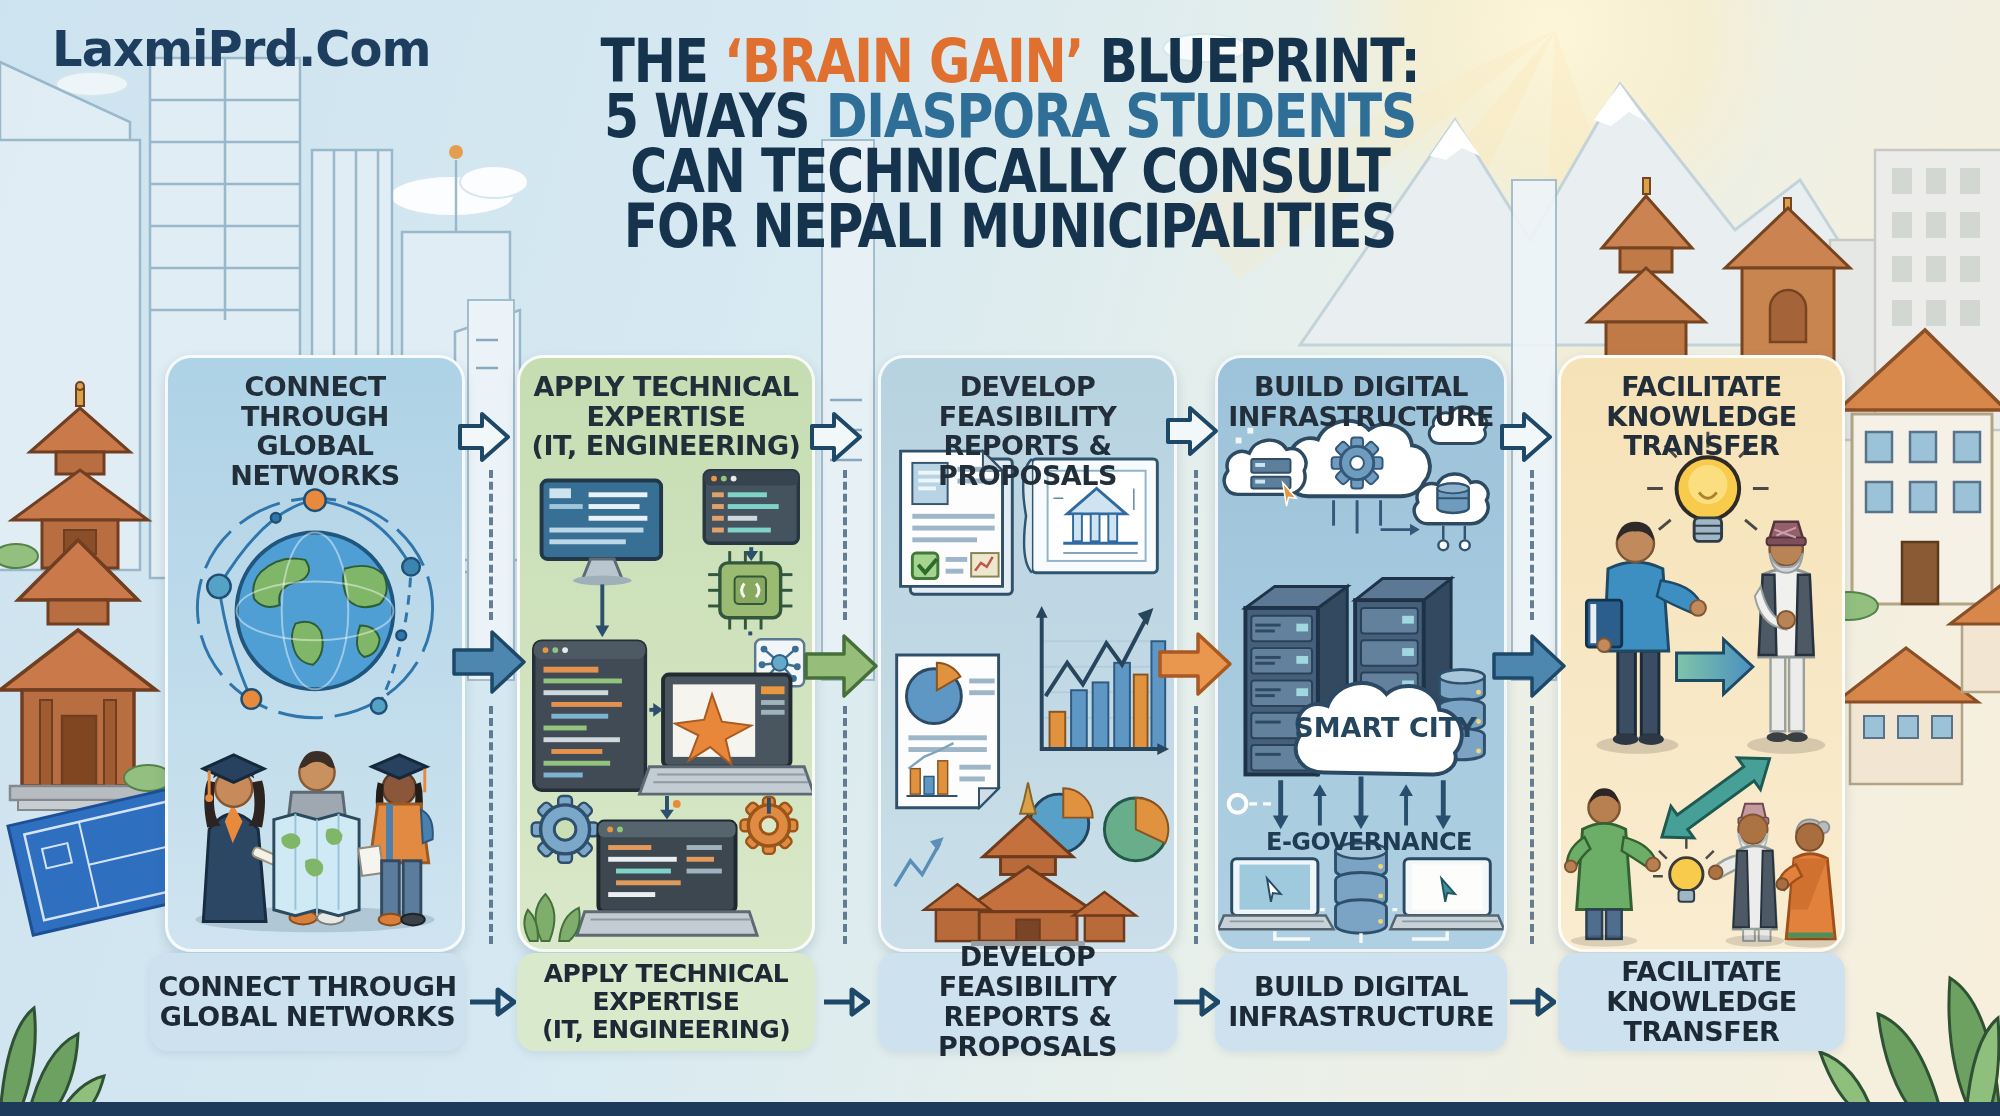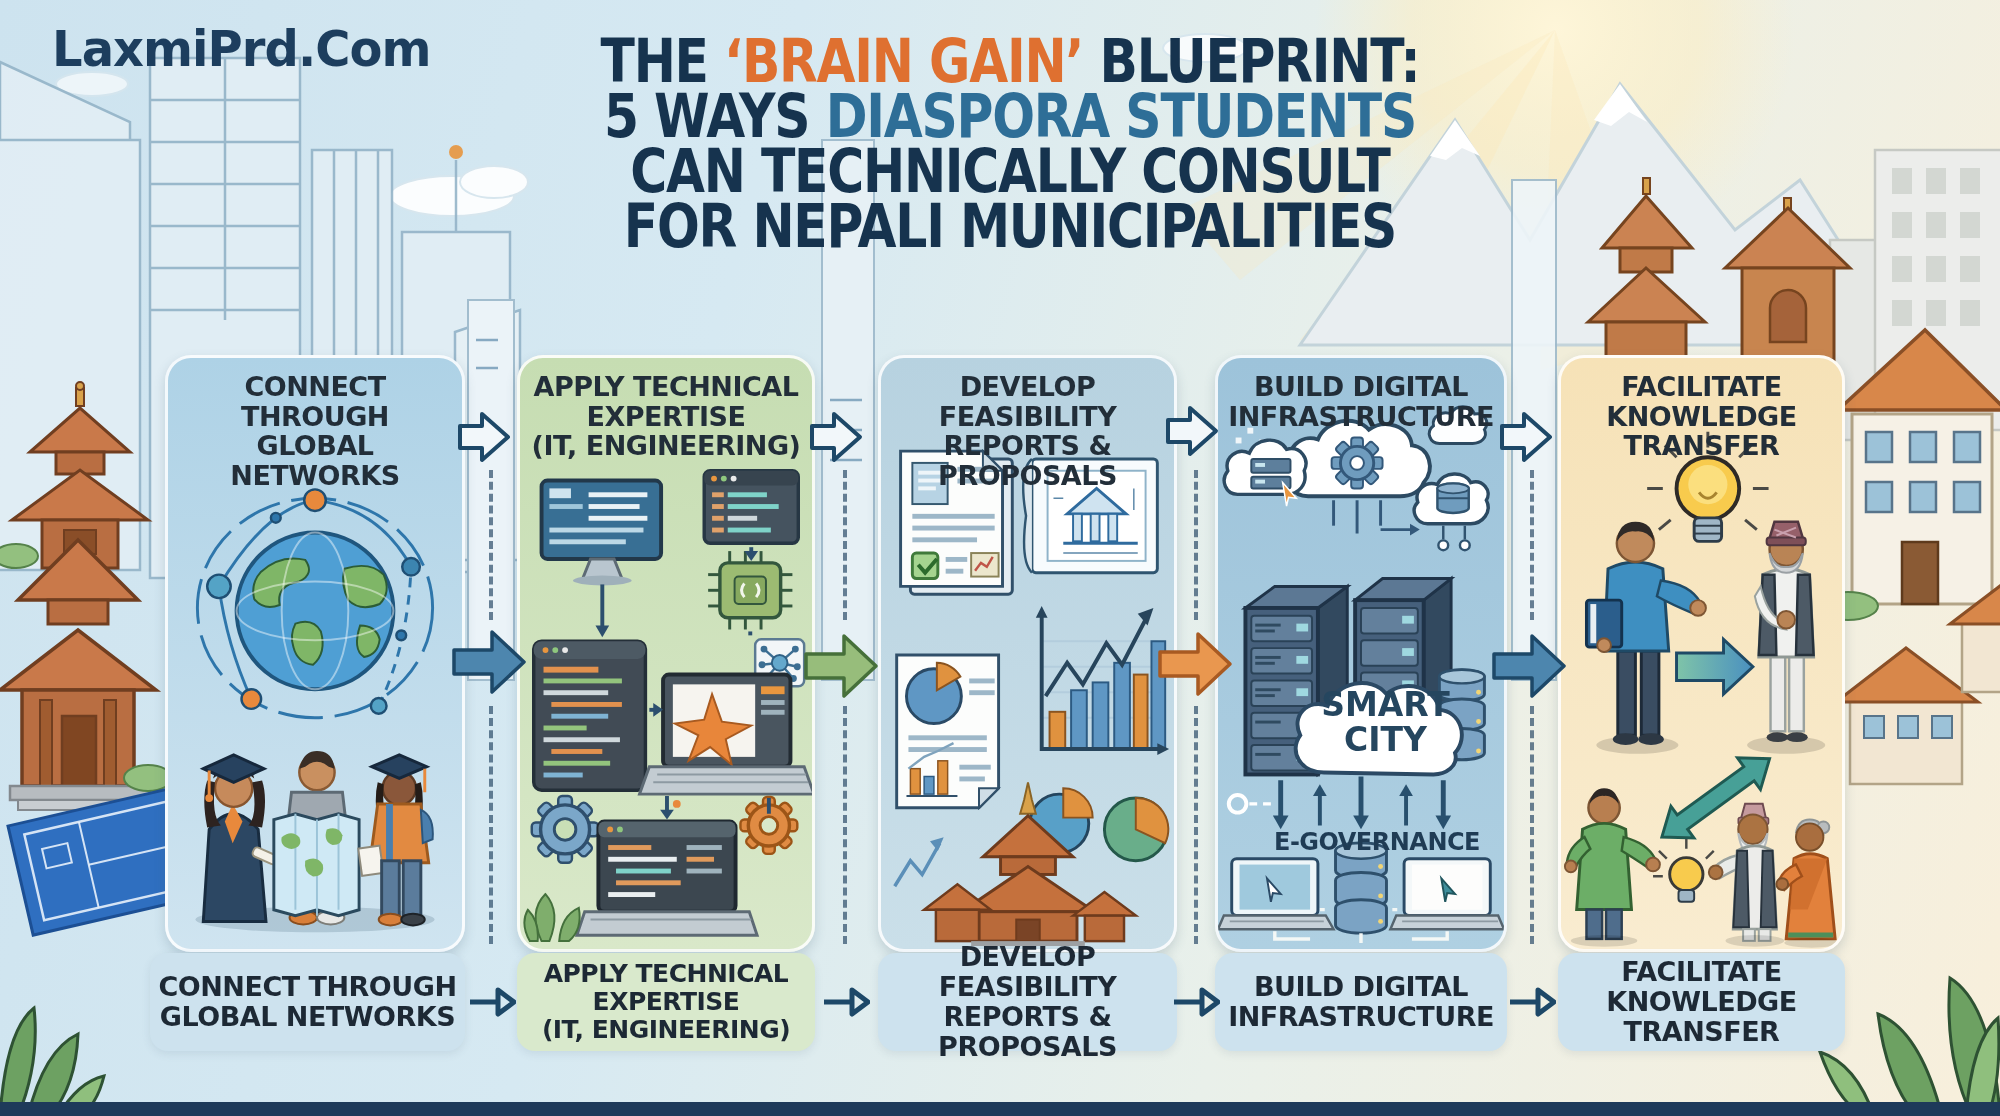--- a/index.html
+++ b/index.html
@@ -30,7 +30,7 @@
     font-weight:700;font-size:27px;line-height:1.1;color:#222e39;letter-spacing:-.5px;}
   .art{position:absolute;left:0;top:0;width:100%;height:100%;}
   .panel-label{position:absolute;z-index:3;text-align:center;font-weight:700;color:#25465f;}
-  #smart-city-label{left:75px;top:330px;width:185px;font-size:33px;line-height:1.05;}
+  #smart-city-label{left:75px;top:356px;width:185px;font-size:27px;line-height:1.05;}
   #e-gov-label{left:16px;top:470px;width:100%;font-size:24px;color:#1f3c55;letter-spacing:-.5px;}
   
   .bbox{position:absolute;top:953px;height:98px;border-radius:18px;z-index:2;

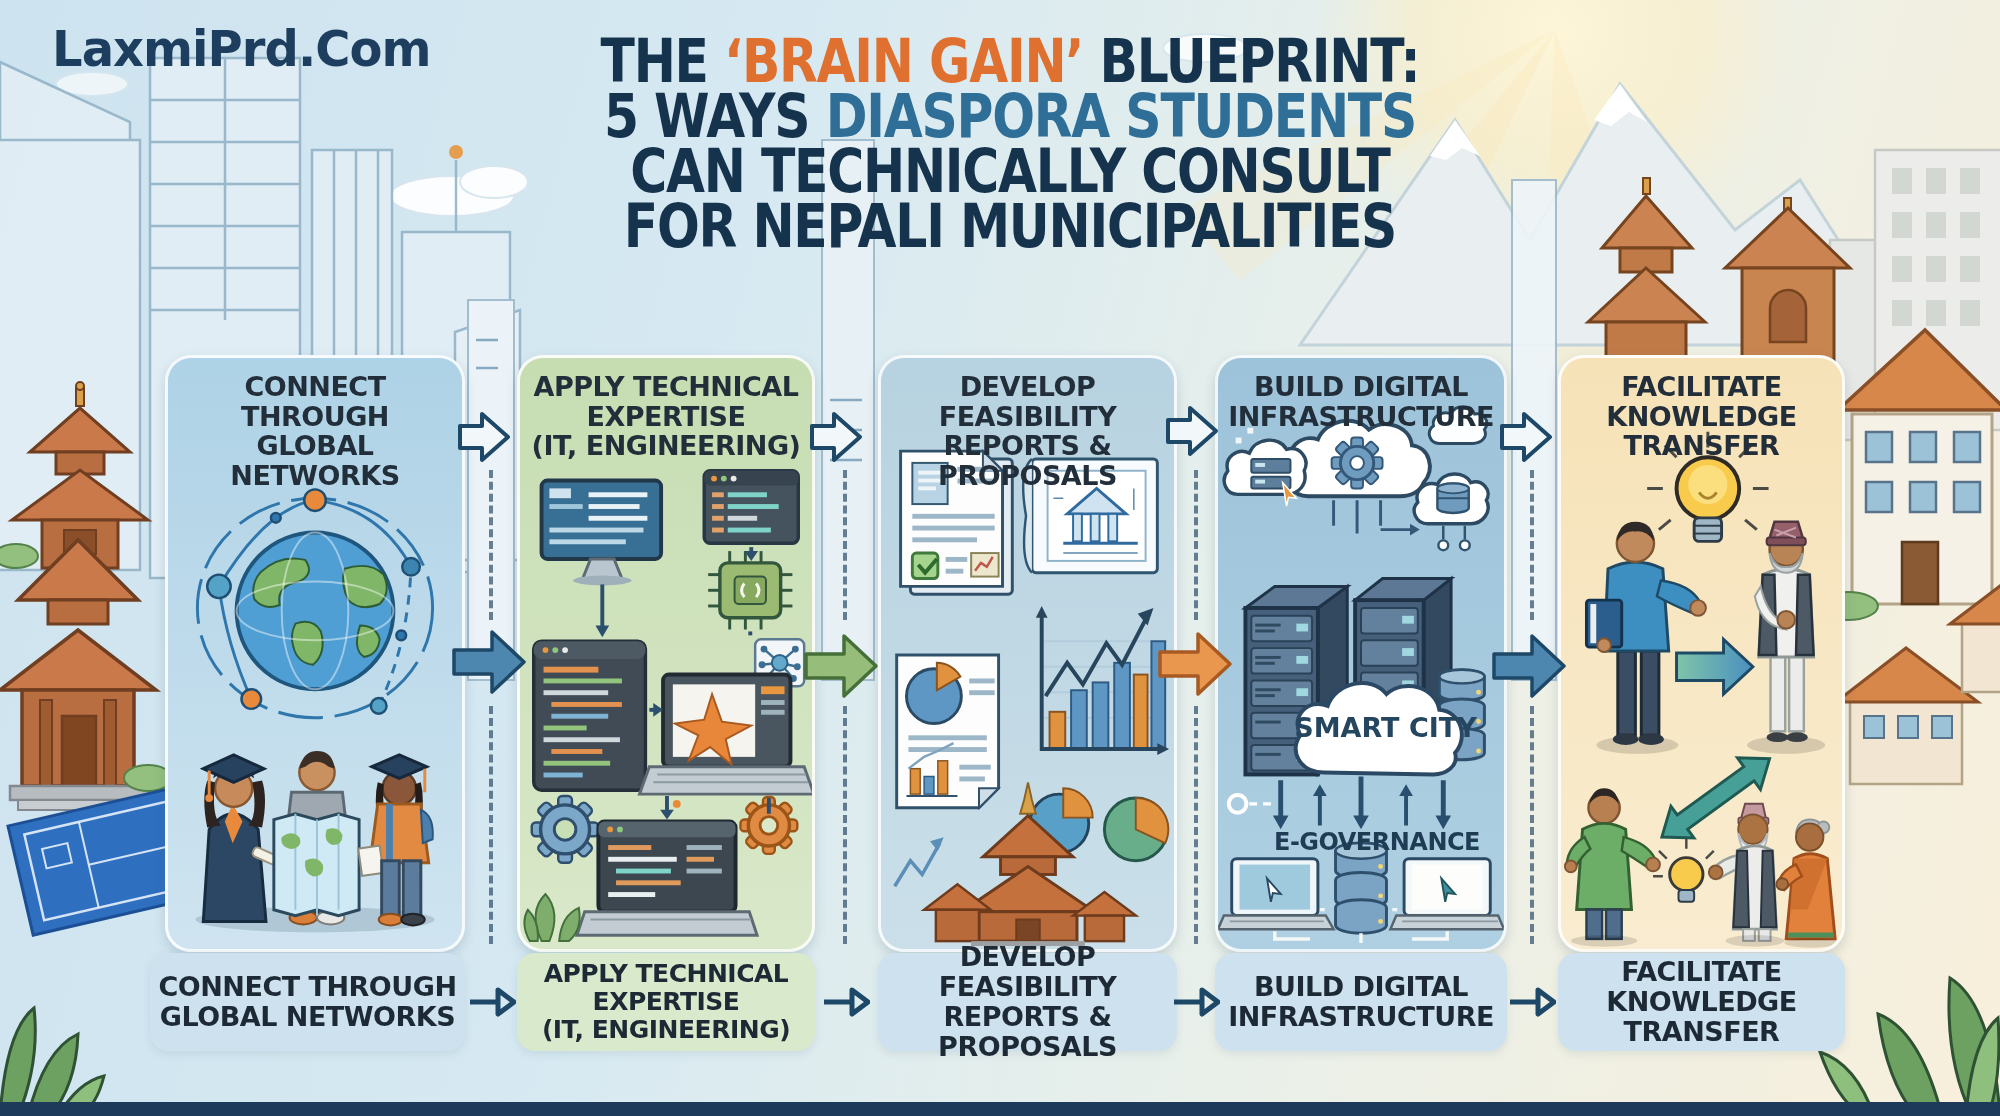--- a/index.html
+++ b/index.html
@@ -31,7 +31,7 @@
   .art{position:absolute;left:0;top:0;width:100%;height:100%;}
   .panel-label{position:absolute;z-index:3;text-align:center;font-weight:700;color:#25465f;}
   #smart-city-label{left:75px;top:356px;width:185px;font-size:27px;line-height:1.05;}
-  #e-gov-label{left:16px;top:470px;width:100%;font-size:24px;color:#1f3c55;letter-spacing:-.5px;}
+  #e-gov-label{left:8px;top:470px;width:100%;font-size:24px;color:#1f3c55;letter-spacing:-.5px;}
   
   .bbox{position:absolute;top:953px;height:98px;border-radius:18px;z-index:2;
     display:flex;flex-direction:column;align-items:center;justify-content:center;

